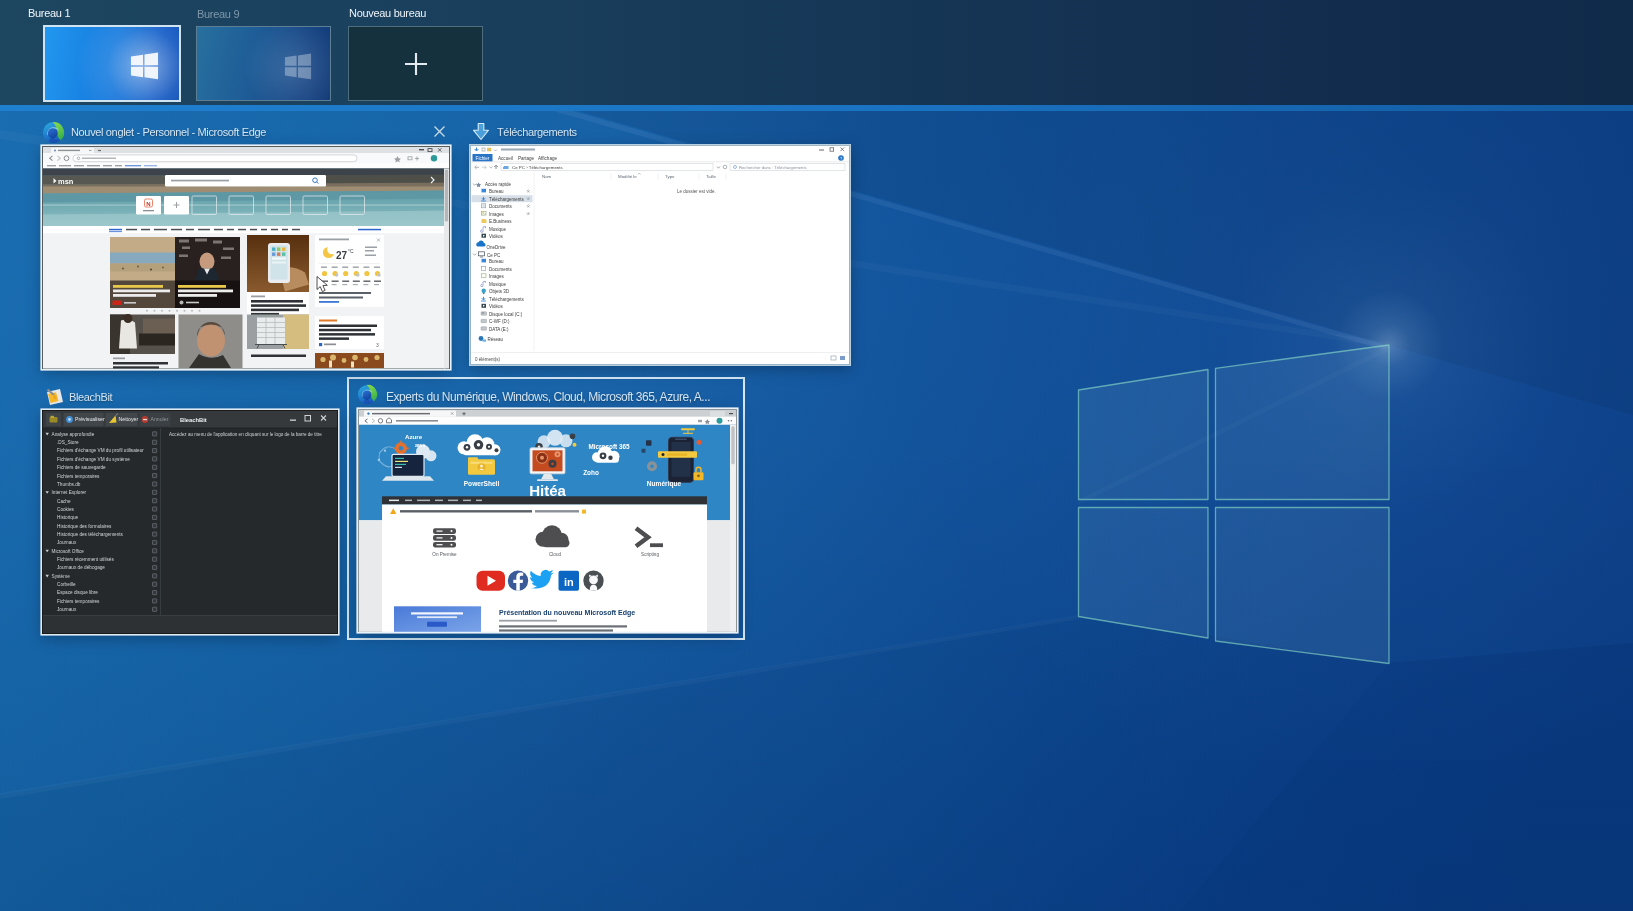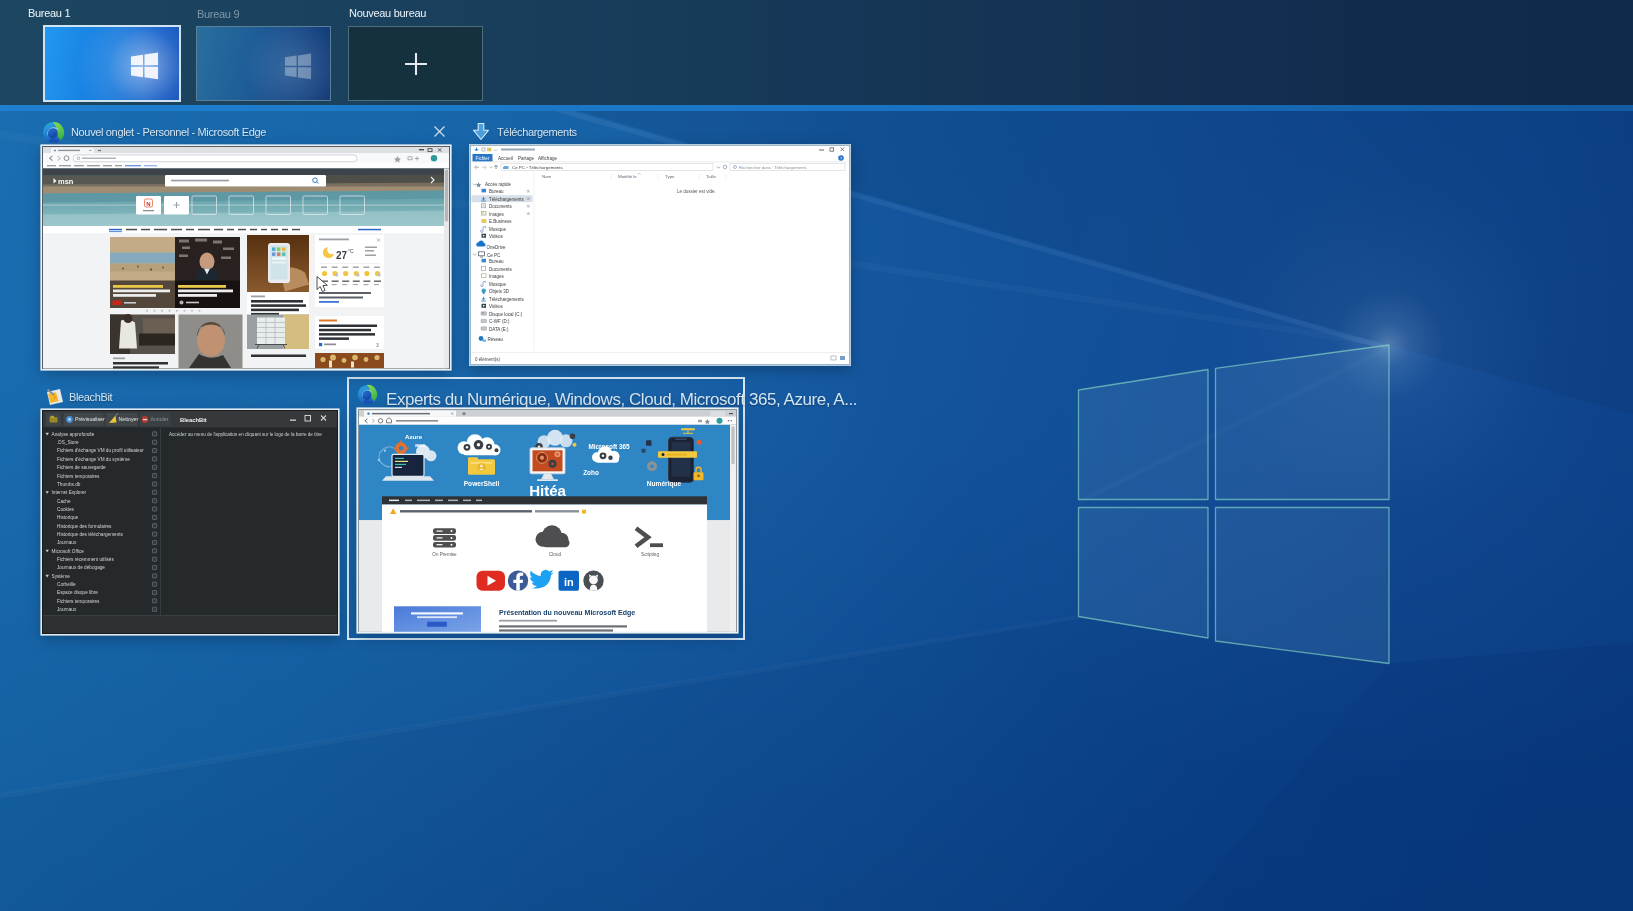--- a/index.html
+++ b/index.html
@@ -164,7 +164,7 @@
     <path d="M6.3,13.6 A5.1,5.1 0 0 0 14.8,16.4 A7,7 0 0 1 6.3,13.6 Z" fill="#12459e"></path>
   </g>
 </svg>
-<div class="wtitle" style="left:386px;top:390px;font-size:17px;letter-spacing:-0.45px;">Experts du Numérique, Windows, Cloud, Microsoft 365, Azure, A...</div>
+<div class="wtitle" style="left:386px;top:390px;font-size:12px;letter-spacing:-0.45px;">Experts du Numérique, Windows, Cloud, Microsoft 365, Azure, A...</div>
 
 <svg class="abs" style="left:42px;top:146px;box-shadow:0 0 0 1.6px #e9f2f8, 0 4px 14px rgba(0,20,40,.35);" width="408" height="223" viewBox="0 0 408 223">
 <defs>

